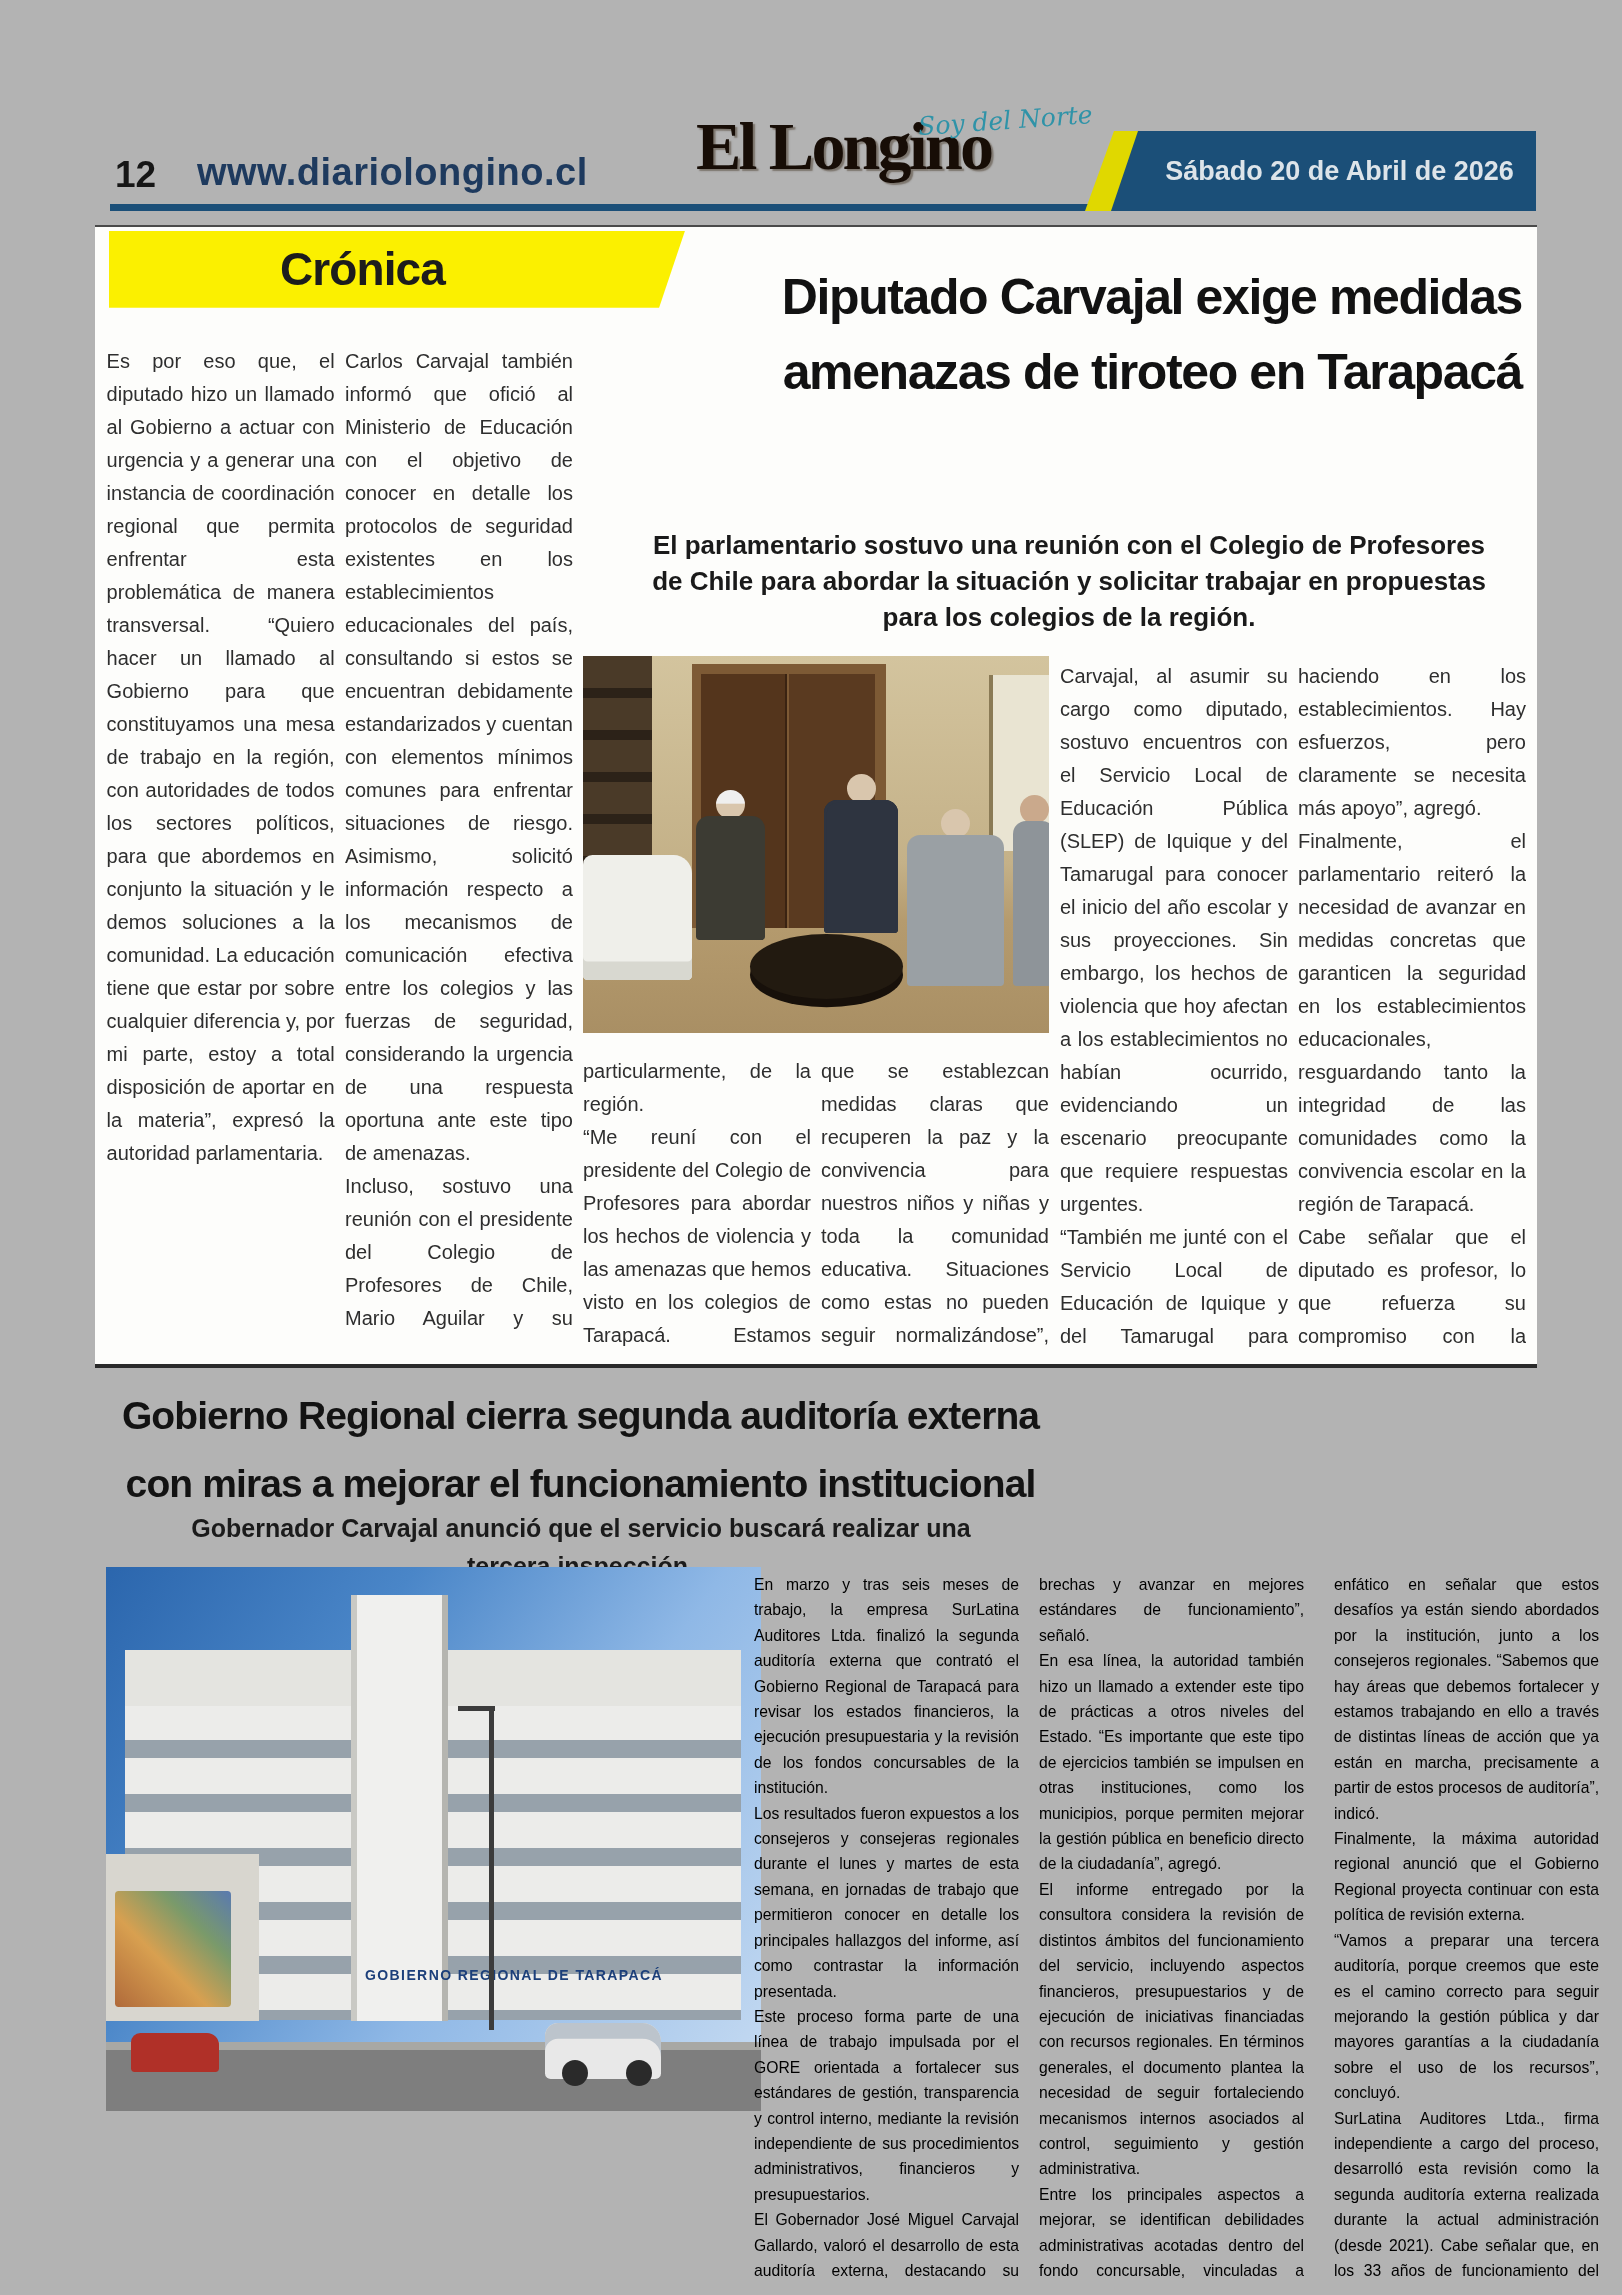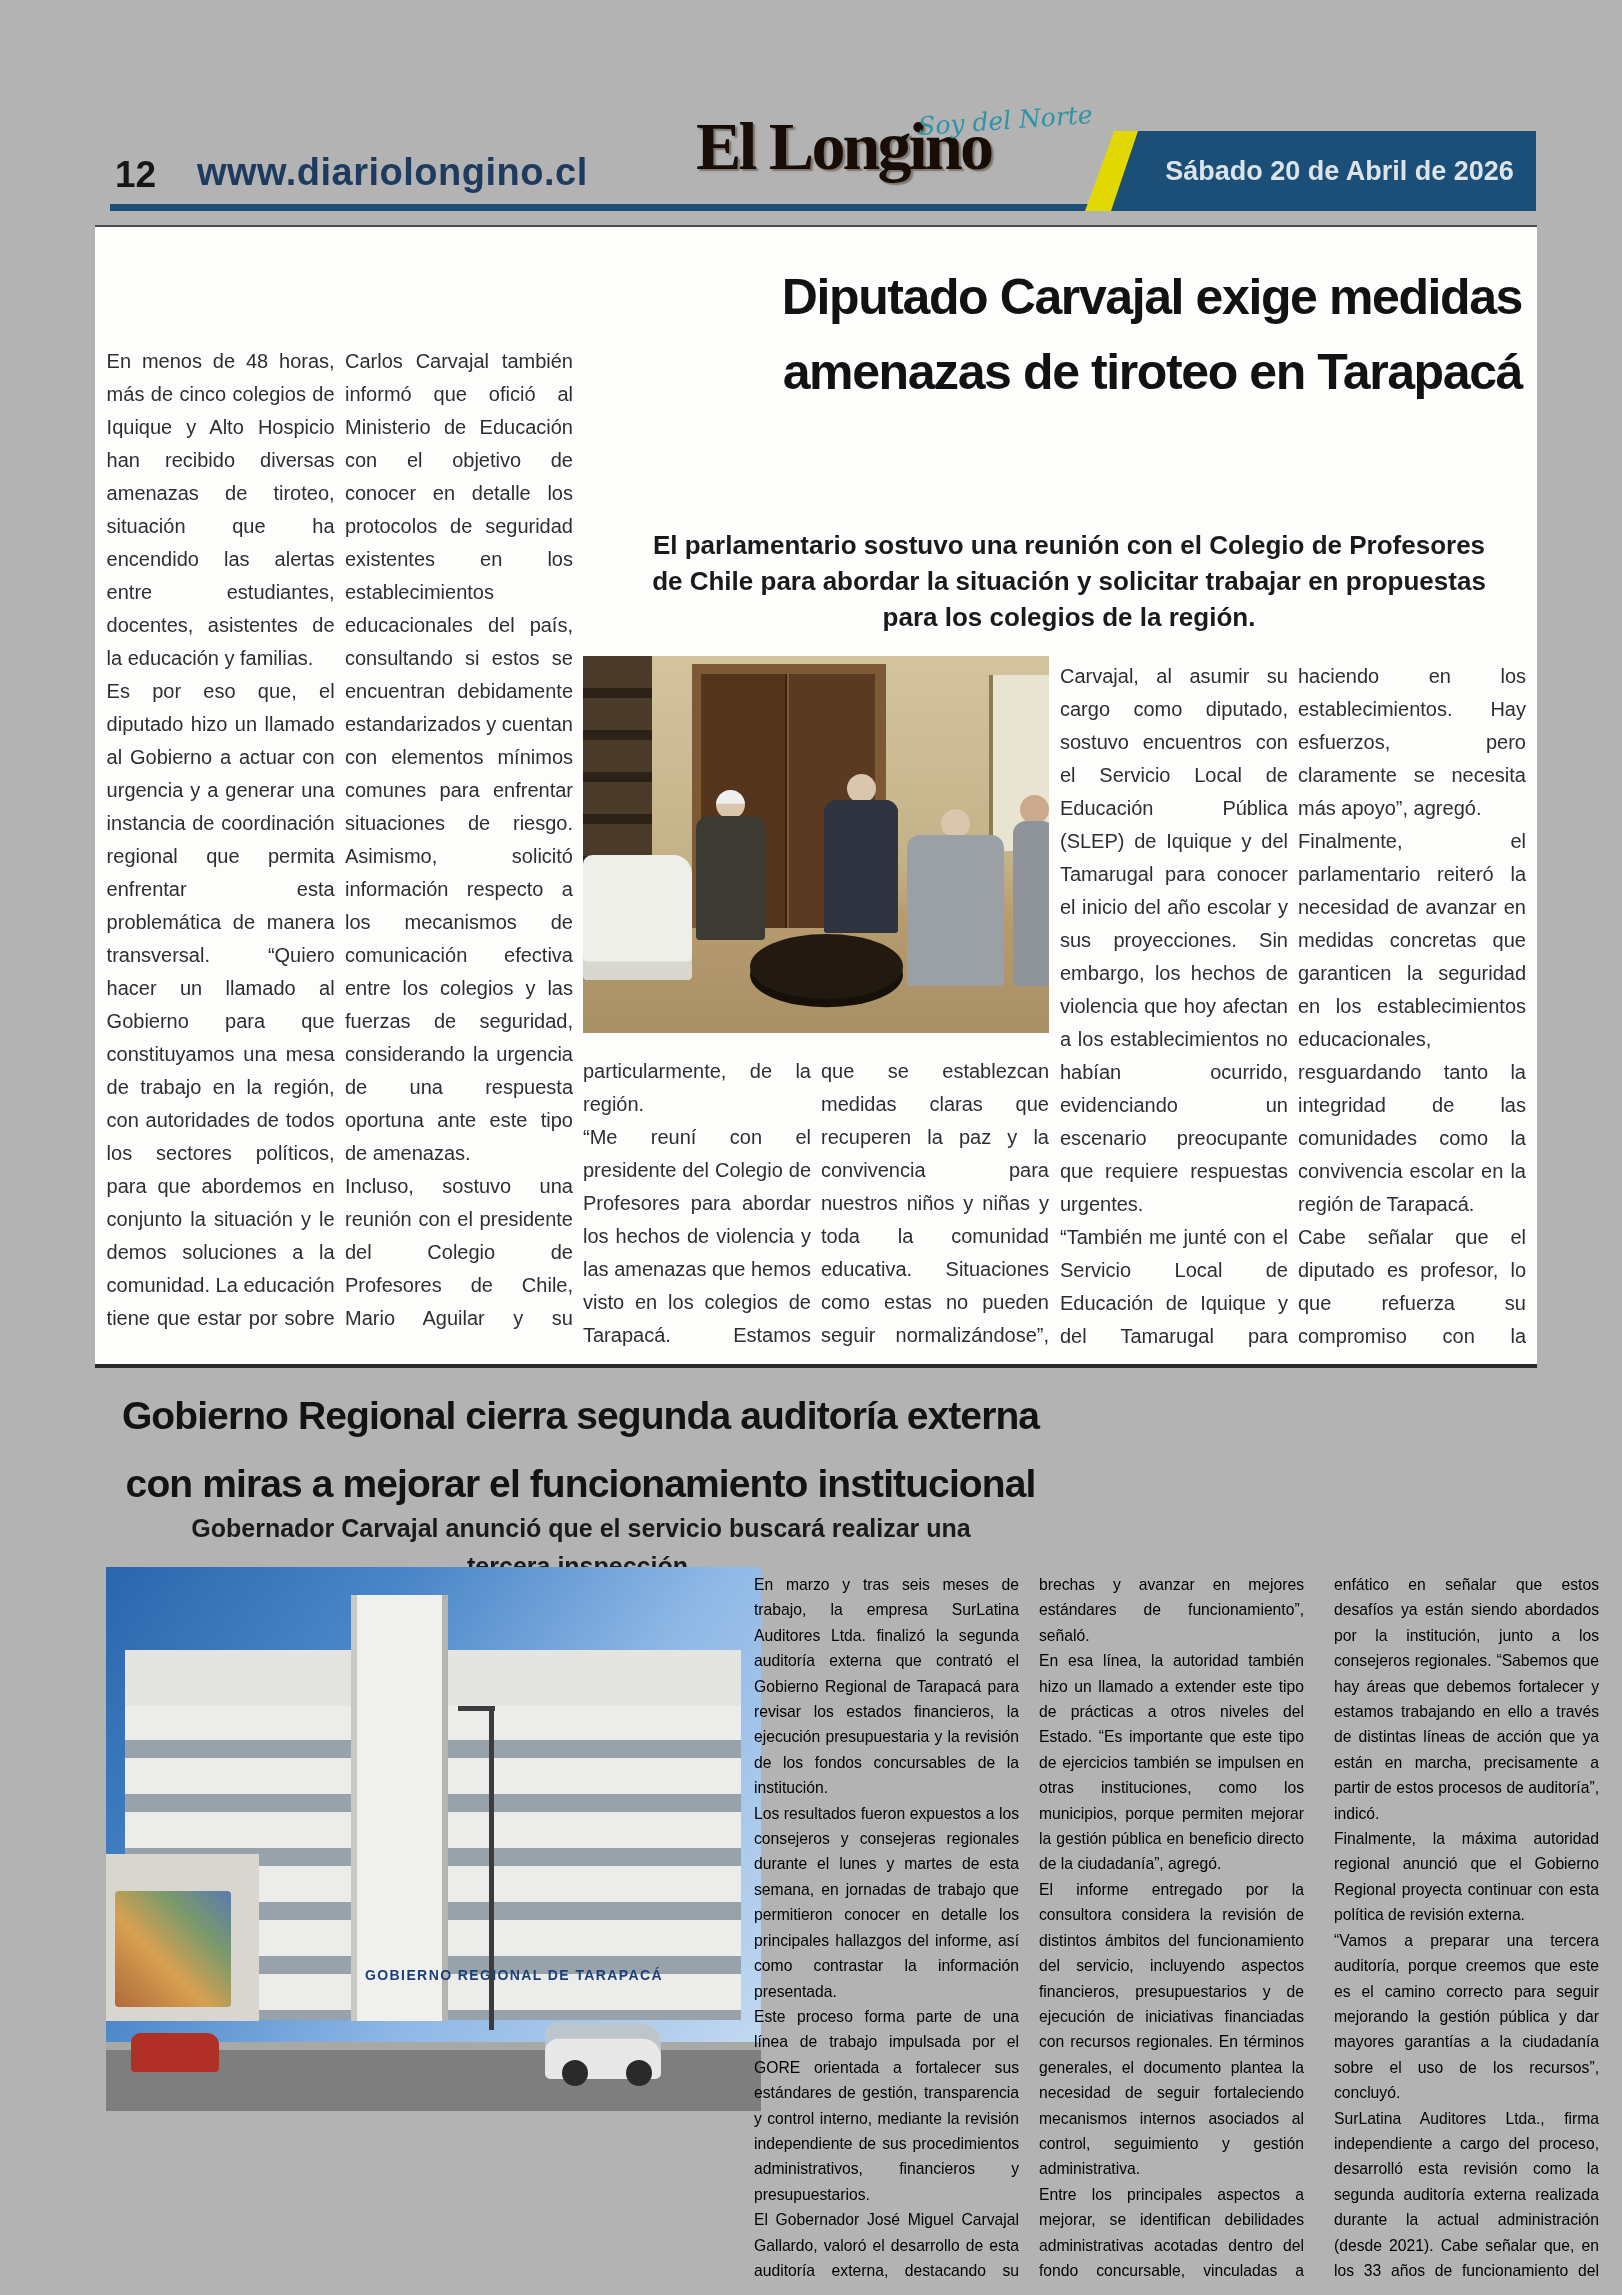--- a/index.html
+++ b/index.html
@@ -129,6 +129,9 @@
   </div>
 
   <div class="sheet">
+    <div class="cronica">
+      <span class="cronica-label">Crónica</span>
+    </div>
 
     <div class="a1-headline">
       <div>Diputado Carvajal exige medidas</div>

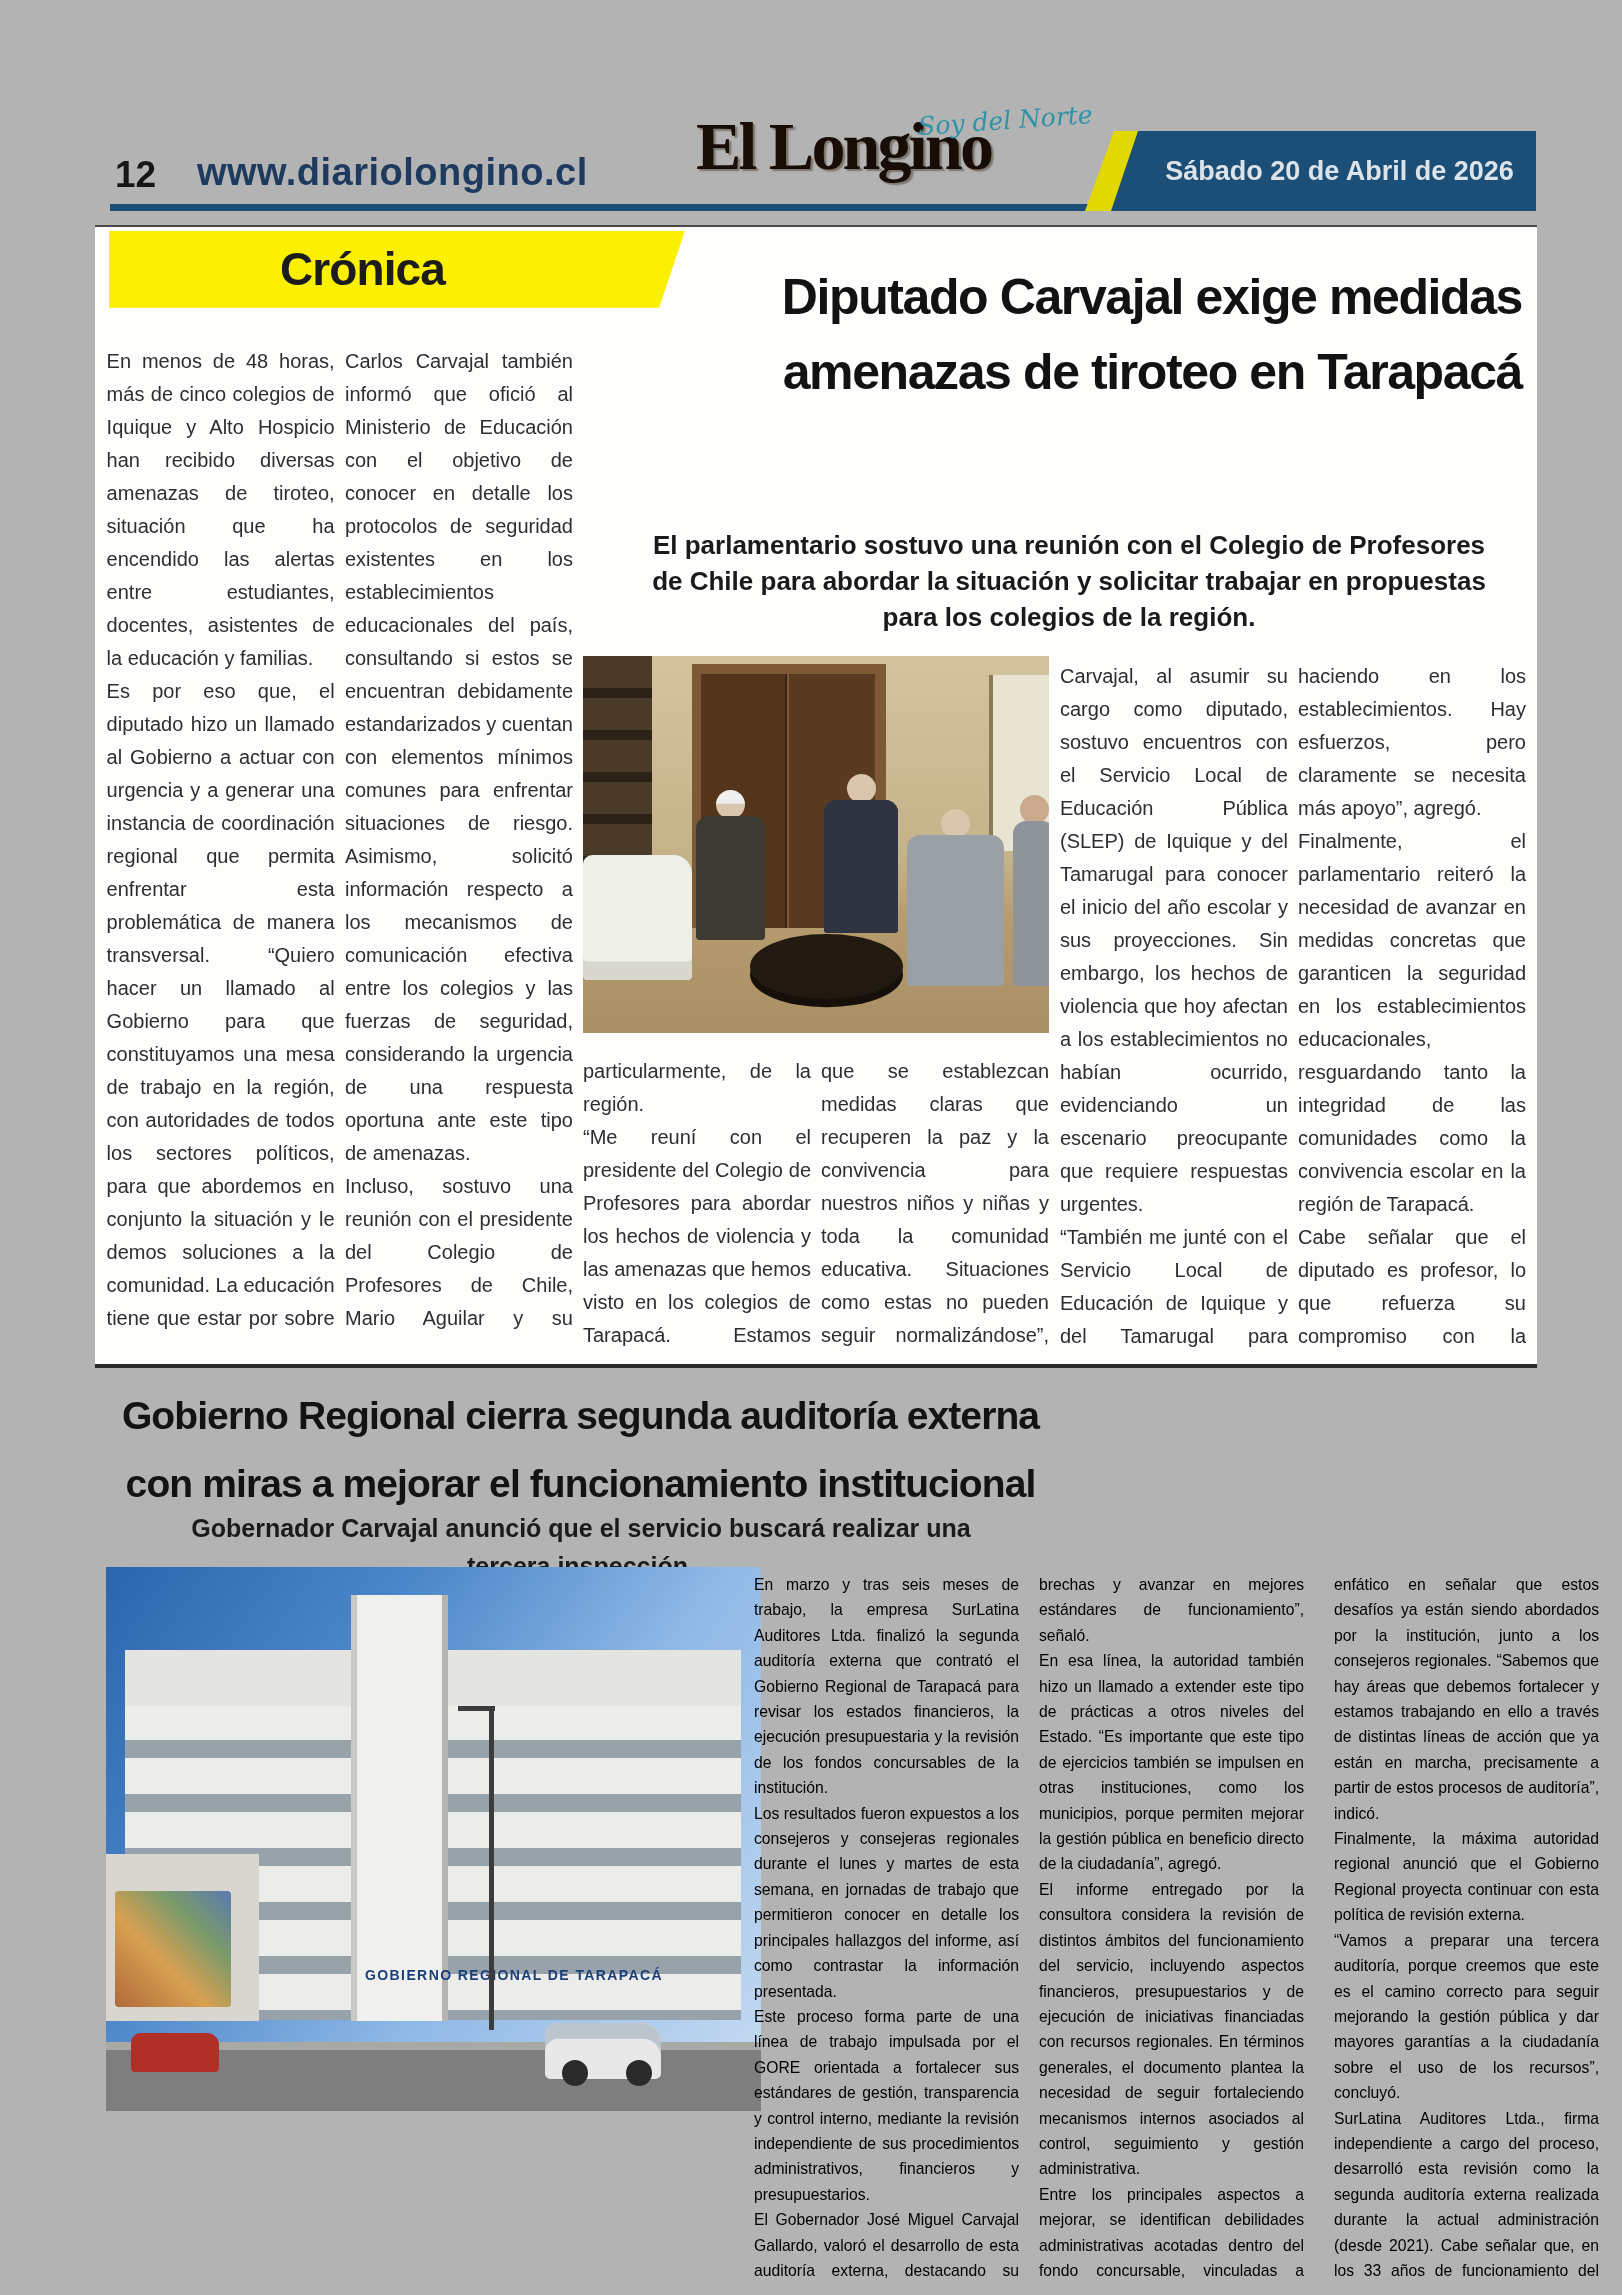--- a/index.html
+++ b/index.html
@@ -171,7 +171,6 @@
     </div>
 
     <div class="tcol tcol-1">
-      <p>En menos de 48 horas, más de cinco colegios de Iquique y Alto Hospicio han recibido diversas amenazas de tiroteo, situación que ha encendido las alertas entre estudiantes, docentes, asistentes de la educación y familias.</p>
       <p>Es por eso que, el diputado hizo un llamado al Gobierno a actuar con urgencia y a generar una instancia de coordinación regional que permita enfrentar esta problemática de manera transversal. “Quiero hacer un llamado al Gobierno para que constituyamos una mesa de trabajo en la región, con autoridades de todos los sectores políticos, para que abordemos en conjunto la situación y le demos soluciones a la comunidad. La educación tiene que estar por sobre cualquier diferencia y, por mi parte, estoy a total disposición de aportar en la materia”, expresó la autoridad parlamentaria.</p>
 
     </div>

